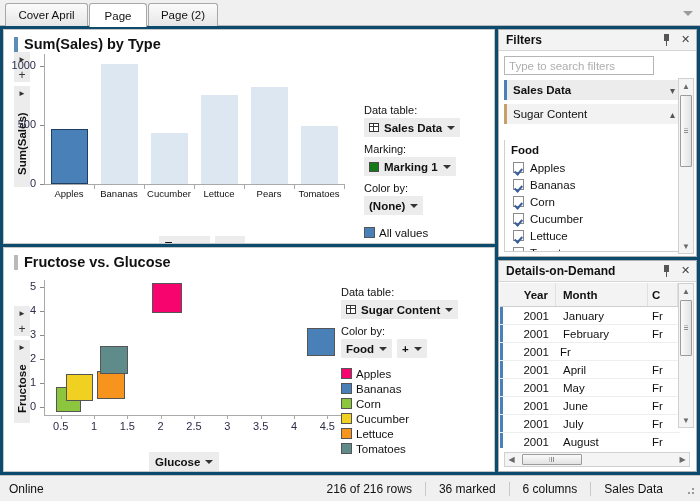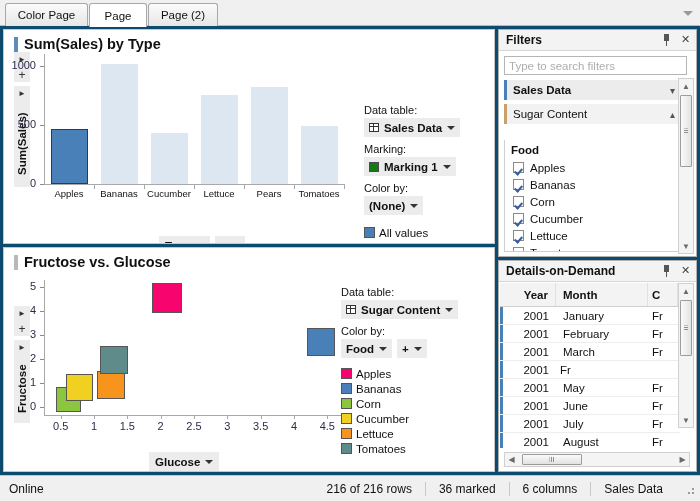--- a/index.html
+++ b/index.html
@@ -262,7 +262,7 @@
 
   <div id="tabbar">
     <div class="tab" id="tab-0">
-      <span>Color Page</span>
+      <span>Cover April</span>
     </div>
     <div class="tab active" id="tab-1">
       <span>Page</span>

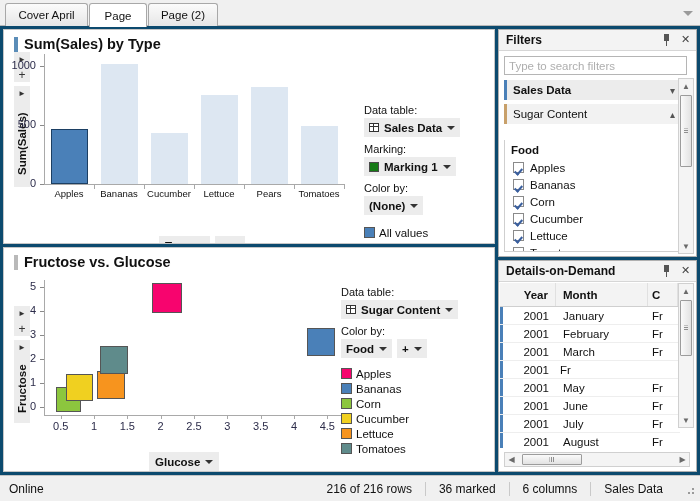--- a/index.html
+++ b/index.html
@@ -150,7 +150,7 @@
   .pin-icon::after  { content:""; position:absolute; left:4px; top:7px; width:1px; height:5px; background:#555; }
 
   #filter-search {
-    position: absolute; left: 5px; top: 26px; width: 183px; height: 19px;
+    position: absolute; left: 5px; top: 26px; width: 150px; height: 19px;
     border: 1px solid #b5b5b5; background: #fff;
     font-family: "Liberation Sans", sans-serif; font-size: 11.5px;
     color: #111; padding: 0 4px;

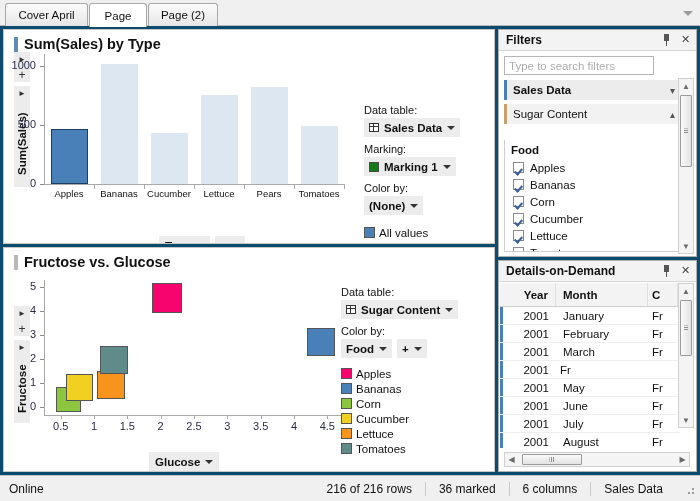--- a/index.html
+++ b/index.html
@@ -561,7 +561,6 @@
               </div>
               <div class="dt-row">
                 <div class="c-year">2001</div>
-                <div class="c-month">March</div>
                 <div class="c-cat">Fr</div>
               </div>
               <div class="dt-row">

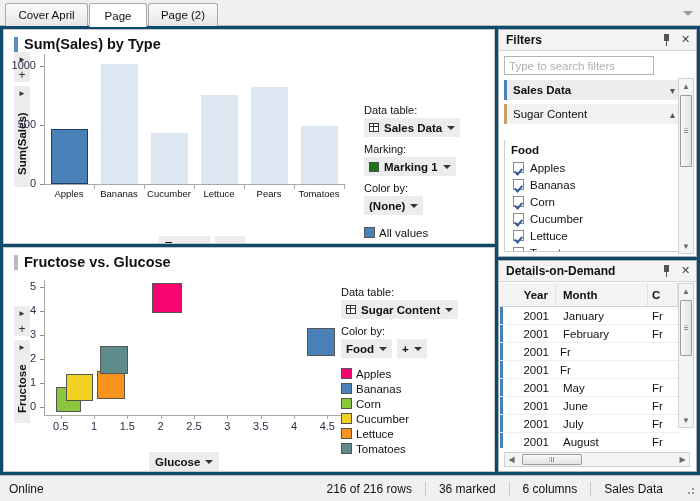--- a/index.html
+++ b/index.html
@@ -565,6 +565,7 @@
               </div>
               <div class="dt-row">
                 <div class="c-year">2001</div>
+                <div class="c-month">April</div>
                 <div class="c-cat">Fr</div>
               </div>
               <div class="dt-row">

